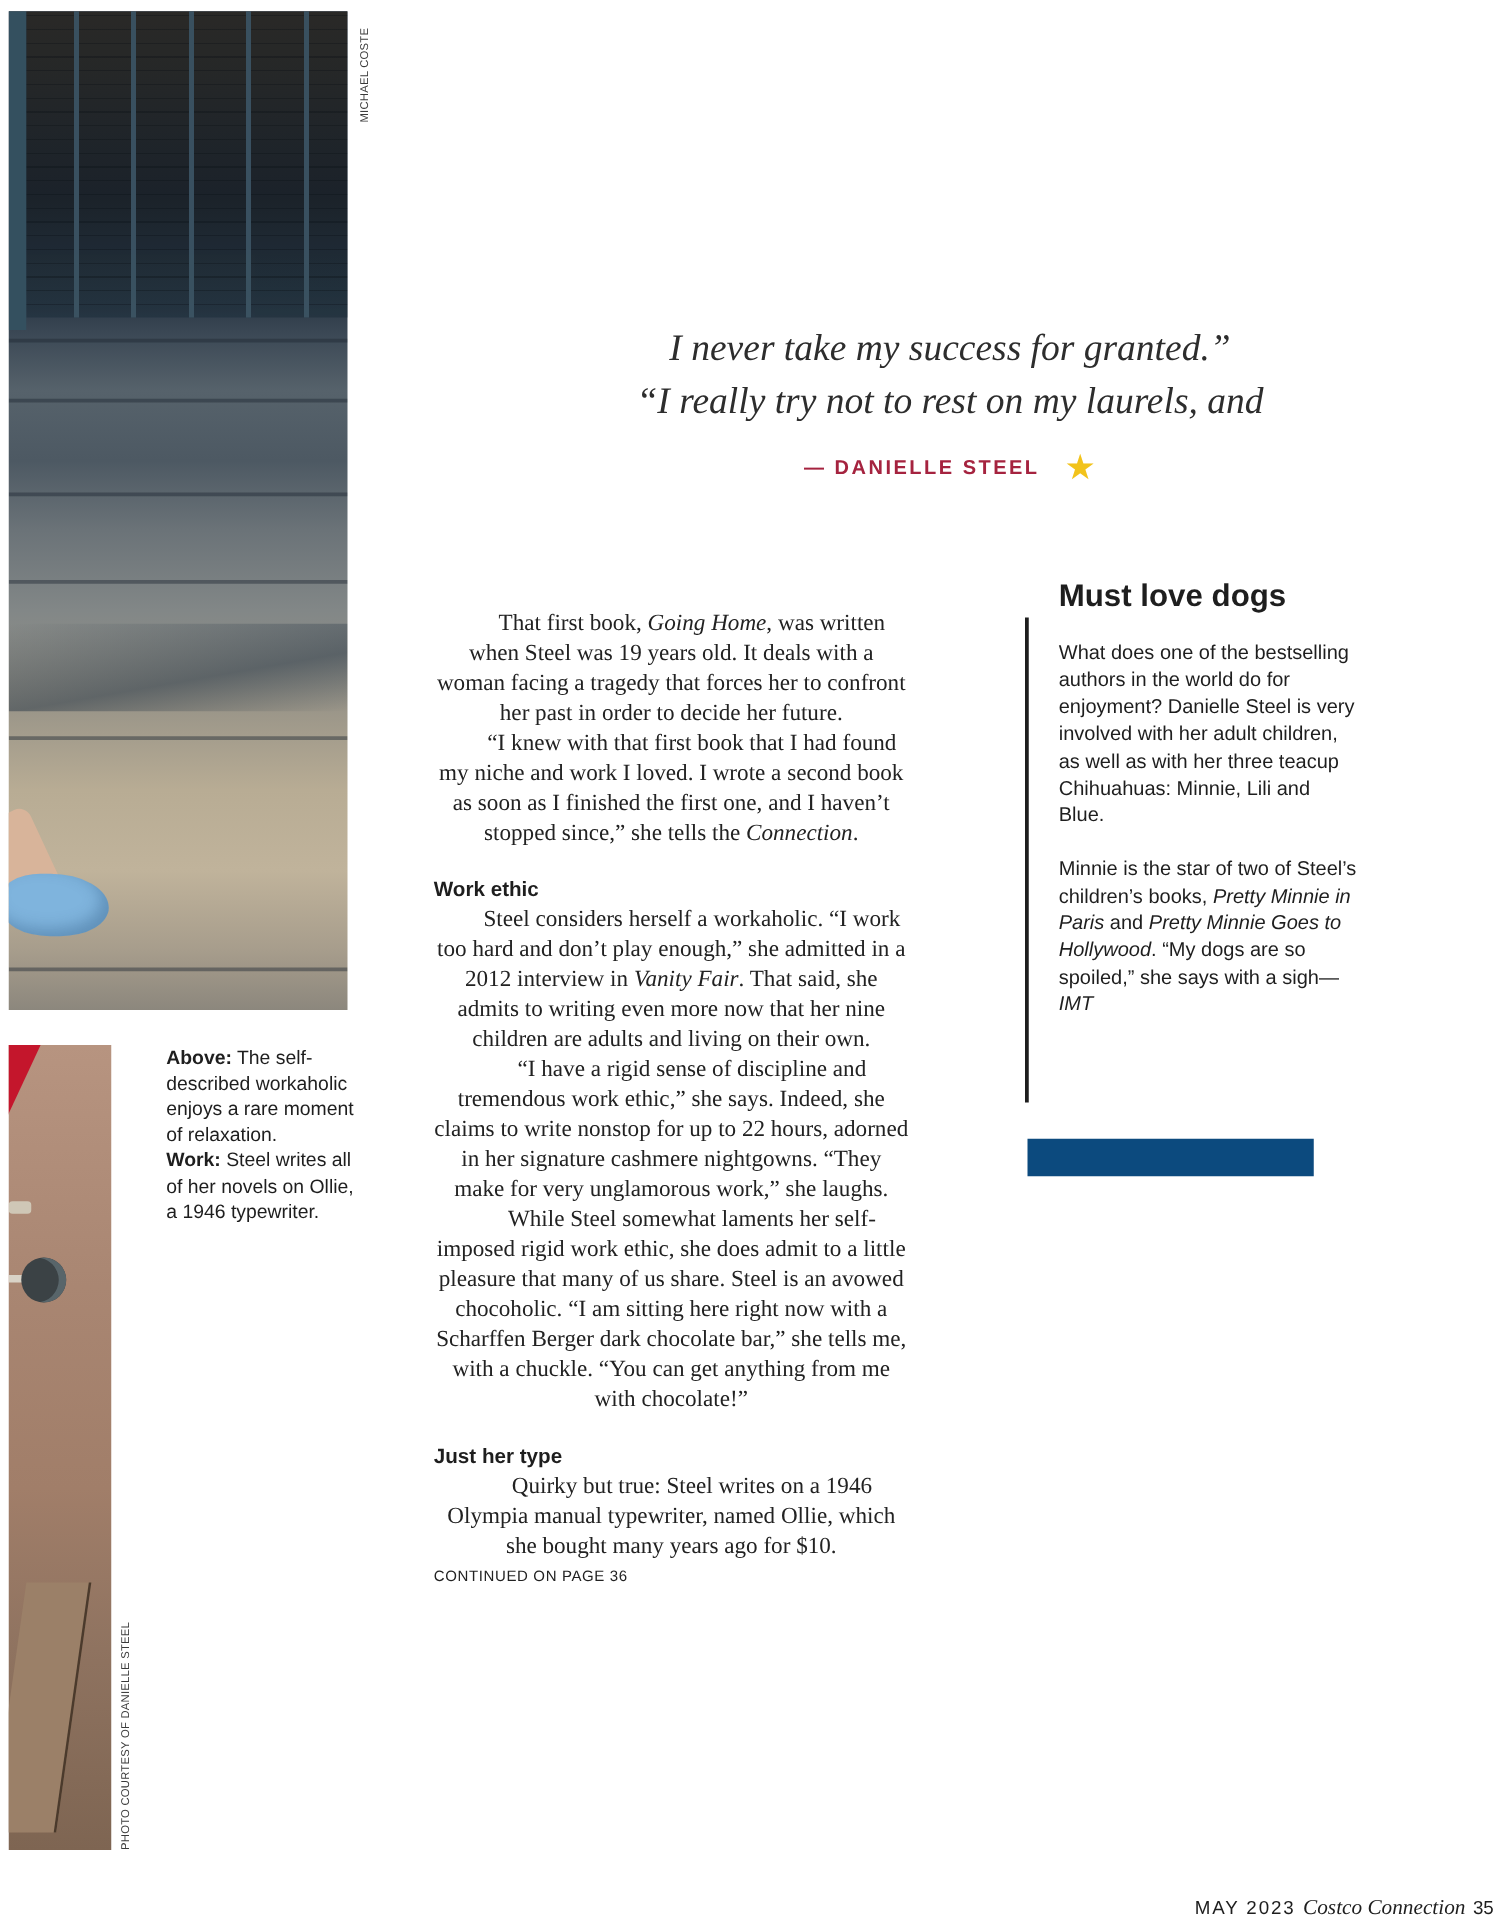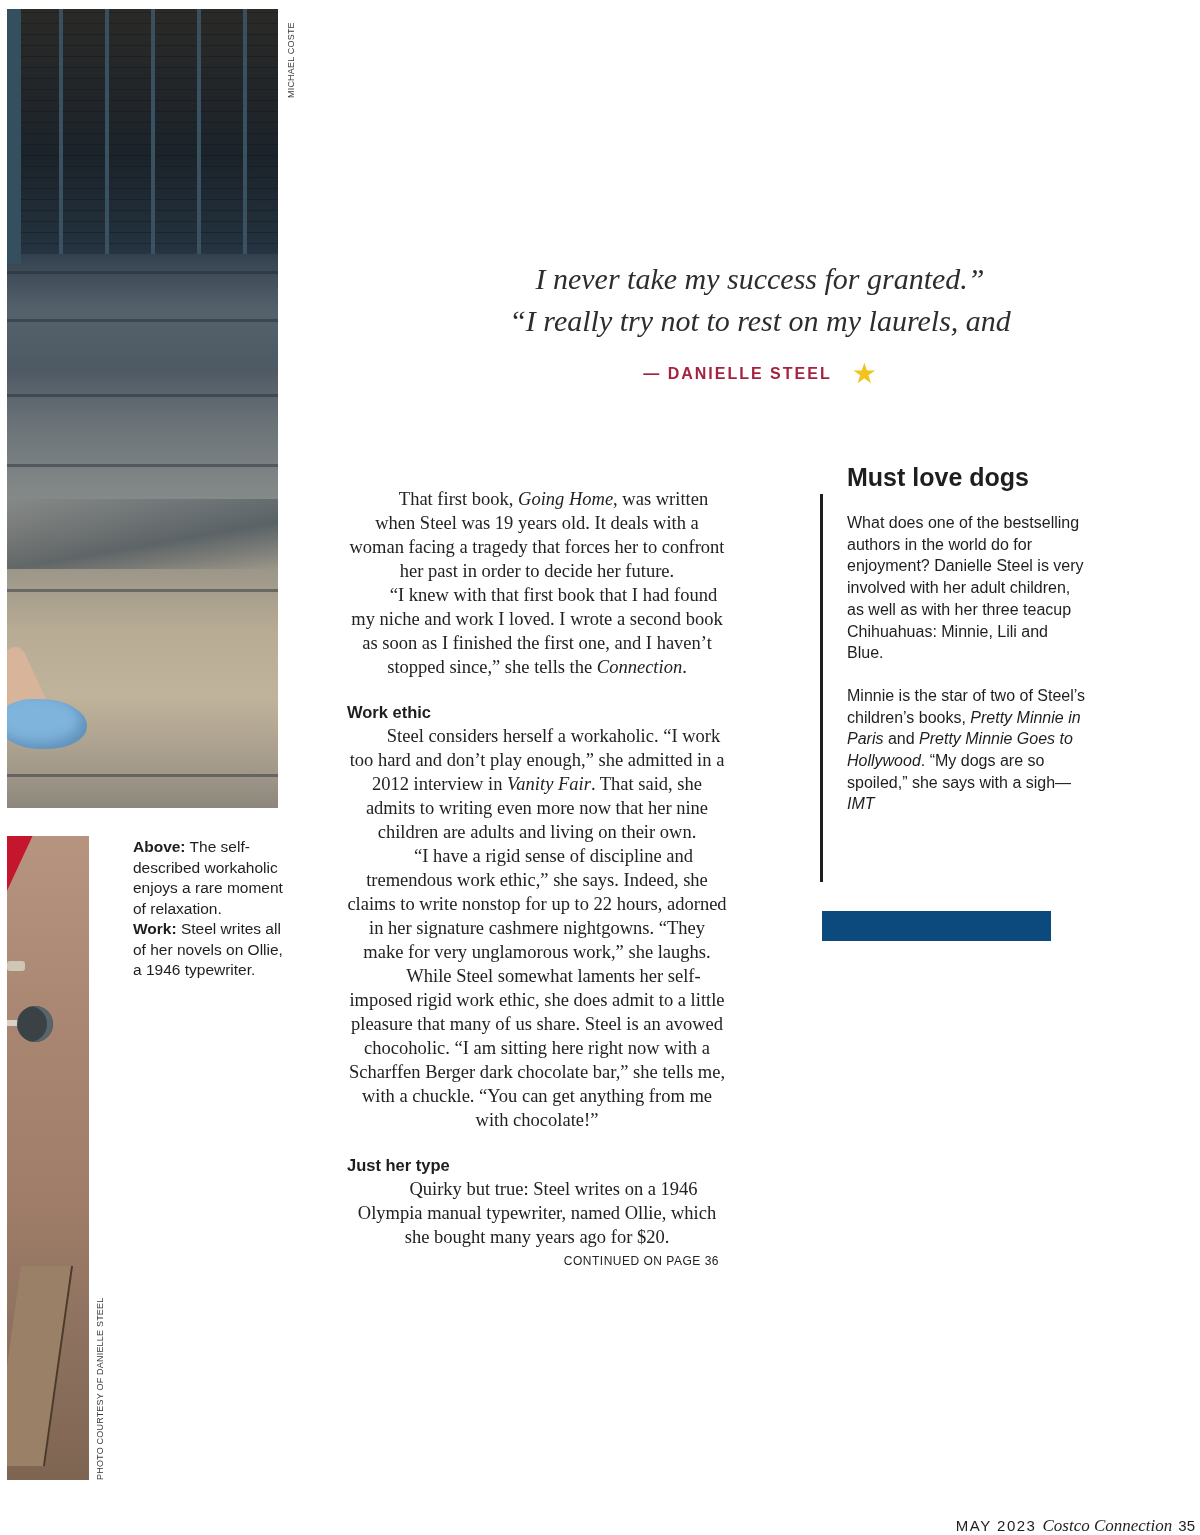--- a/index.html
+++ b/index.html
@@ -169,7 +169,7 @@
   <p>“I have a rigid sense of discipline and tremendous work ethic,” she says. Indeed, she claims to write nonstop for up to 22 hours, adorned in her signature cashmere nightgowns. “They make for very unglamorous work,” she laughs.</p>
   <p>While Steel somewhat laments her self-imposed rigid work ethic, she does admit to a little pleasure that many of us share. Steel is an avowed chocoholic. “I am sitting here right now with a Scharffen Berger dark chocolate bar,” she tells me, with a chuckle. “You can get anything from me with chocolate!”</p>
   <h3>Just her type</h3>
-  <p>Quirky but true: Steel writes on a 1946 Olympia manual typewriter, named Ollie, which she bought many years ago for $20.</p>
+  <p>Quirky but true: Steel writes on a 1946 Olympia manual typewriter, named Ollie, which she bought many years ago for $10.</p>
   <div class="continued">CONTINUED ON PAGE 36</div>
 </div>
 

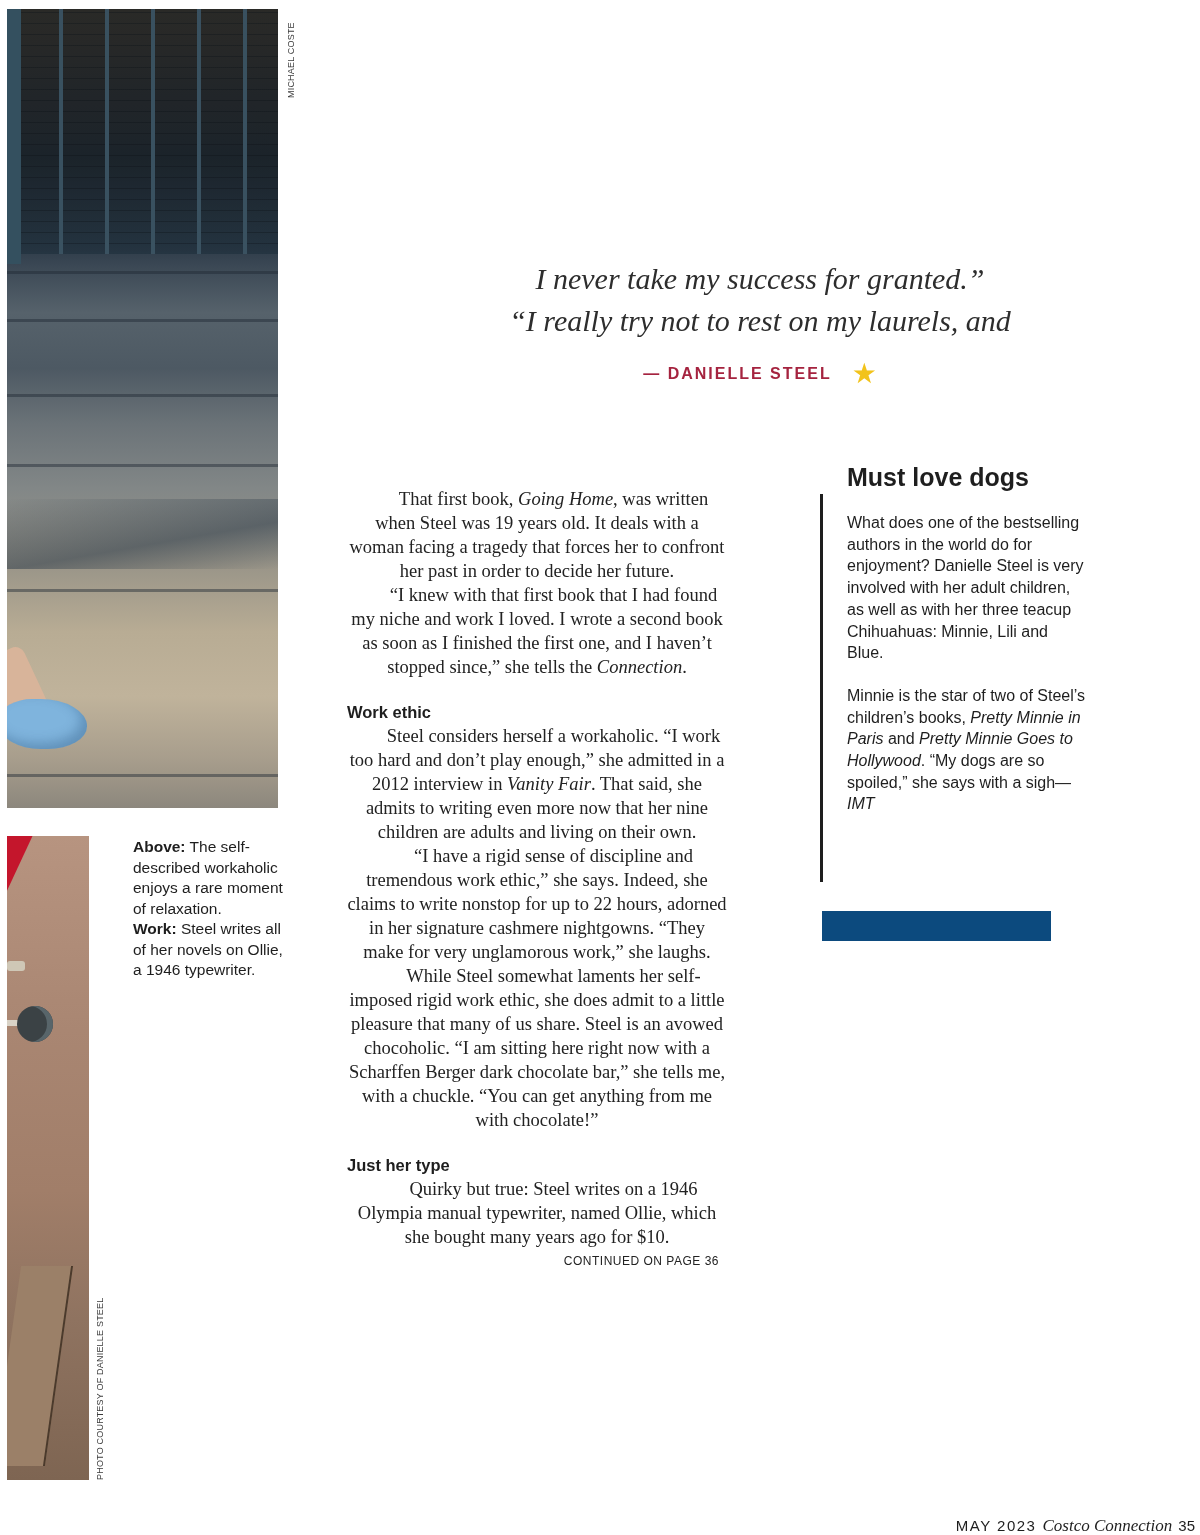--- a/index.html
+++ b/index.html
@@ -88,7 +88,7 @@
   }
   .col i { font-style: italic; }
   .continued {
-    margin-top: 4px; text-align: right; padding-right: 8px;
+    margin-top: 4px; text-align: left; padding-right: 8px;
     font-family: "Liberation Sans", "DejaVu Sans", sans-serif; font-size: 12px;
     letter-spacing: 0.5px; line-height: 16px; color: #222;
   }

